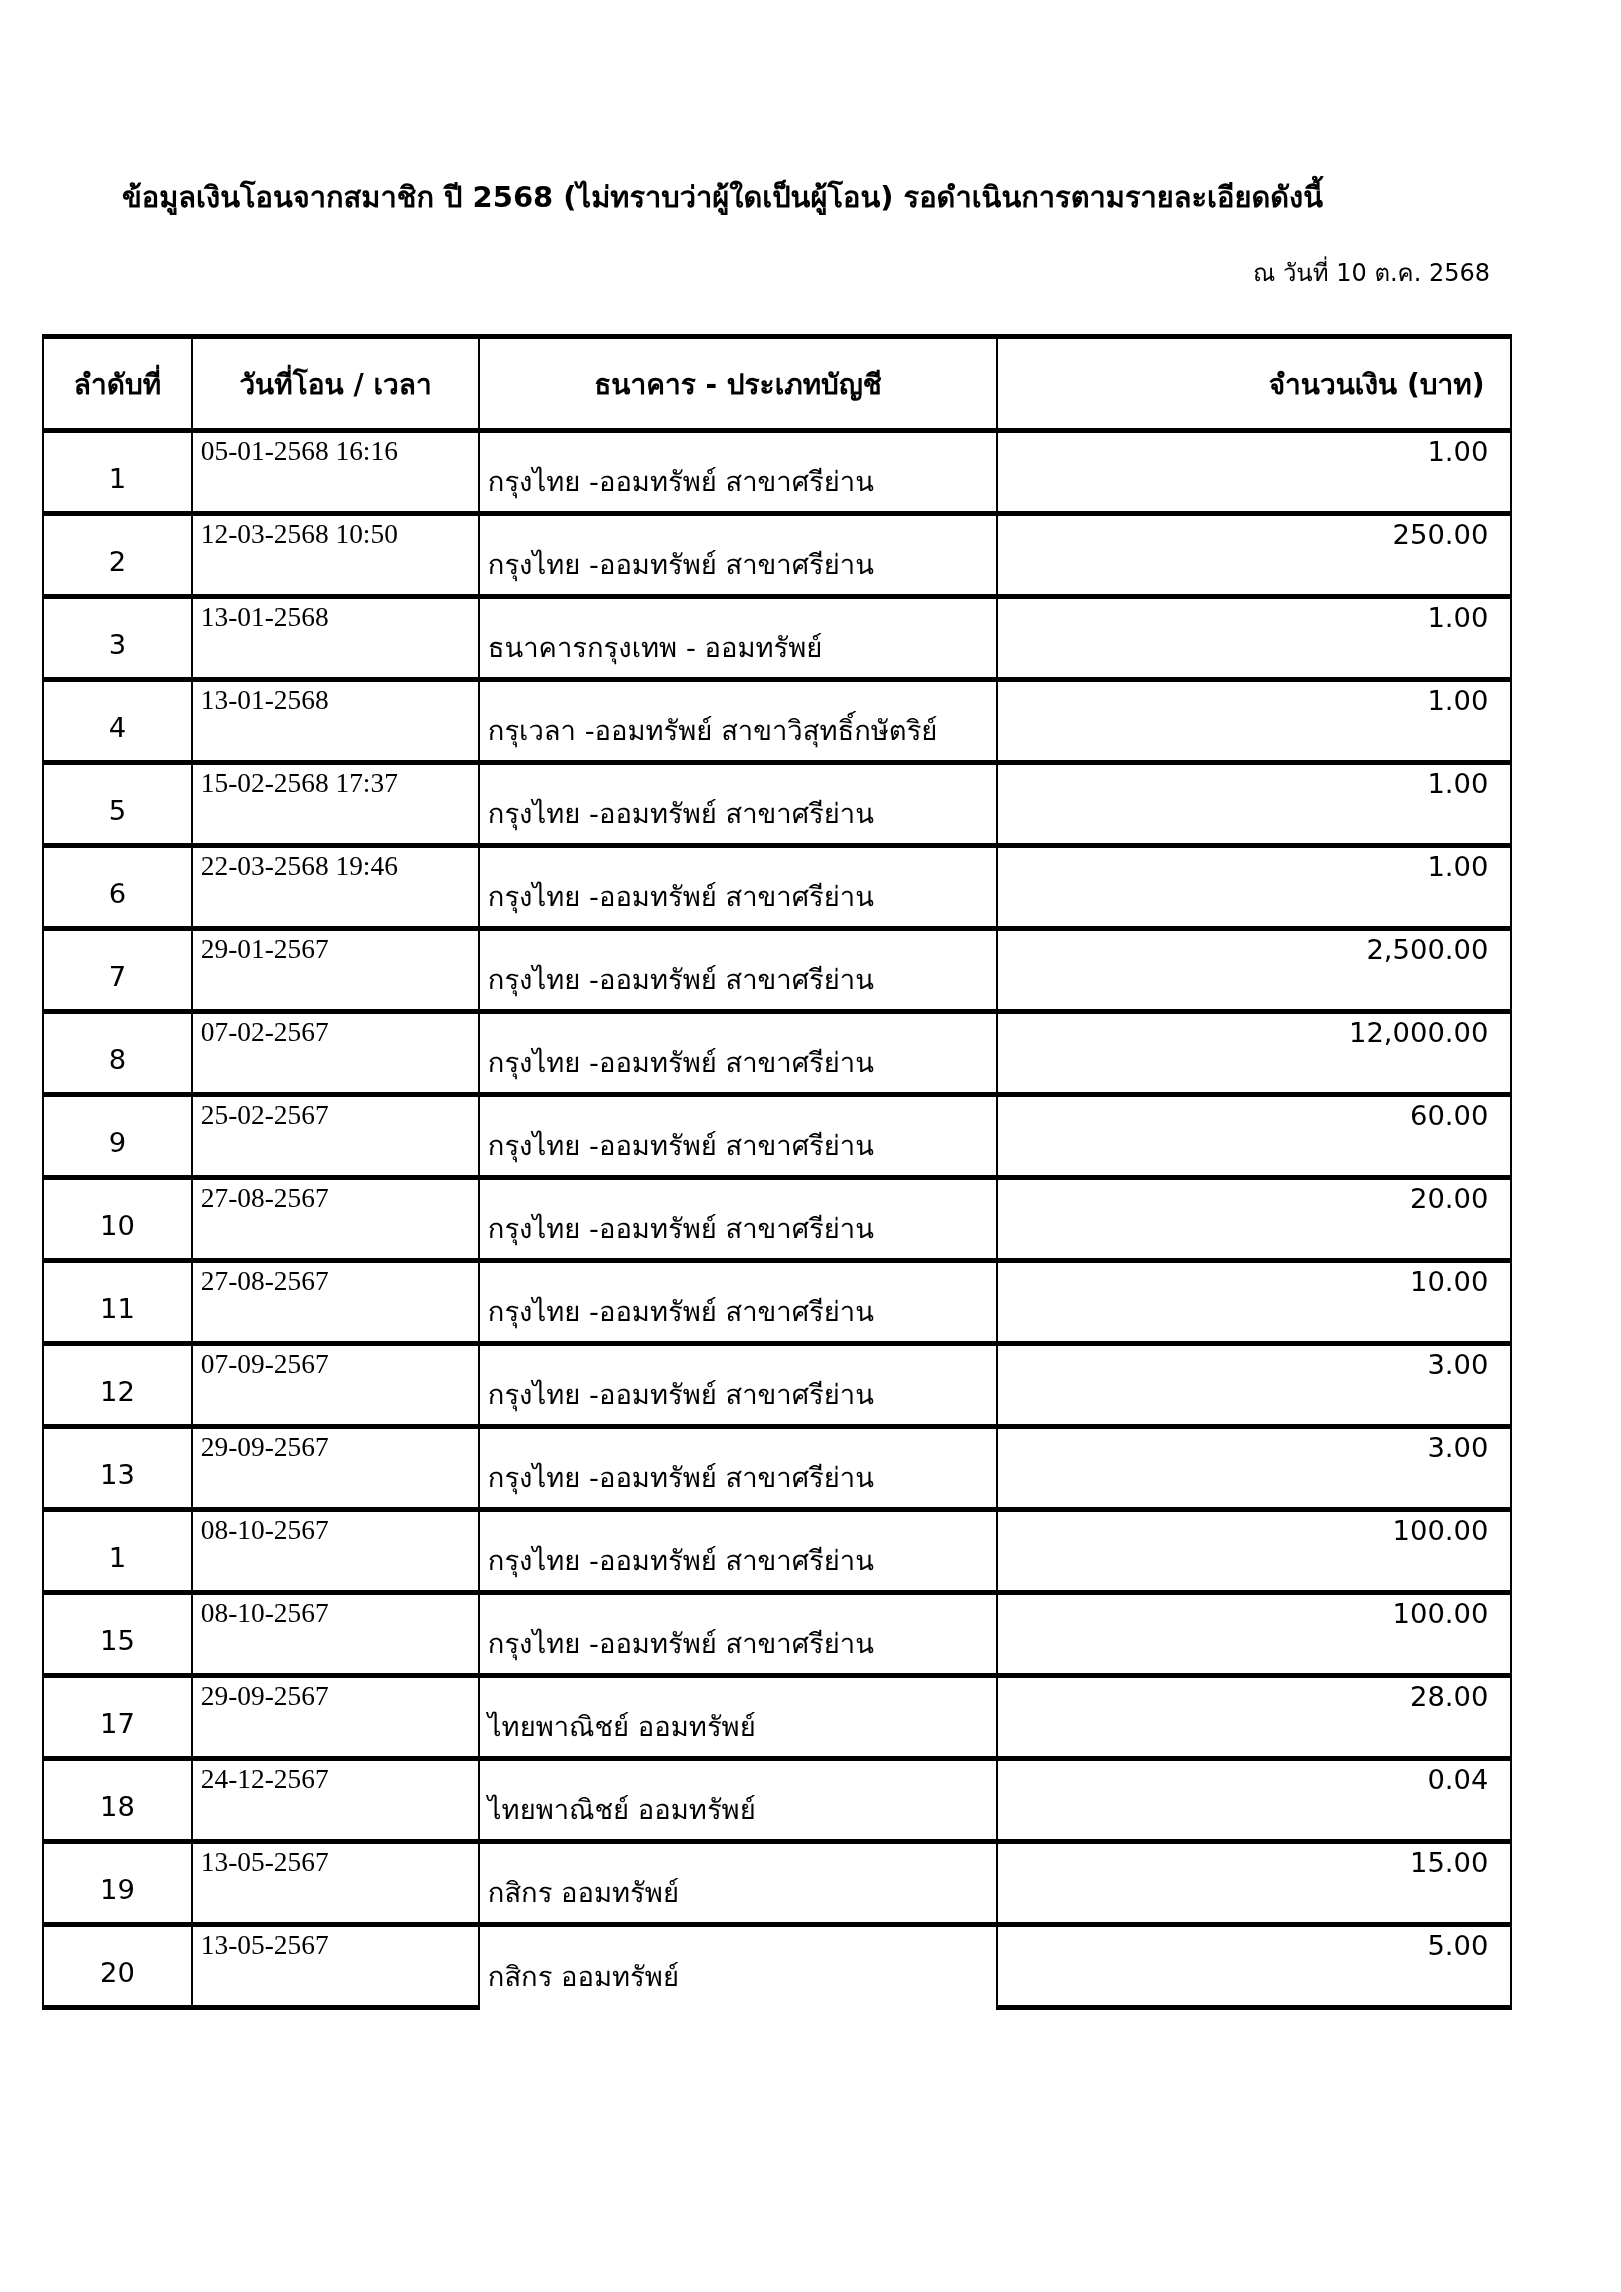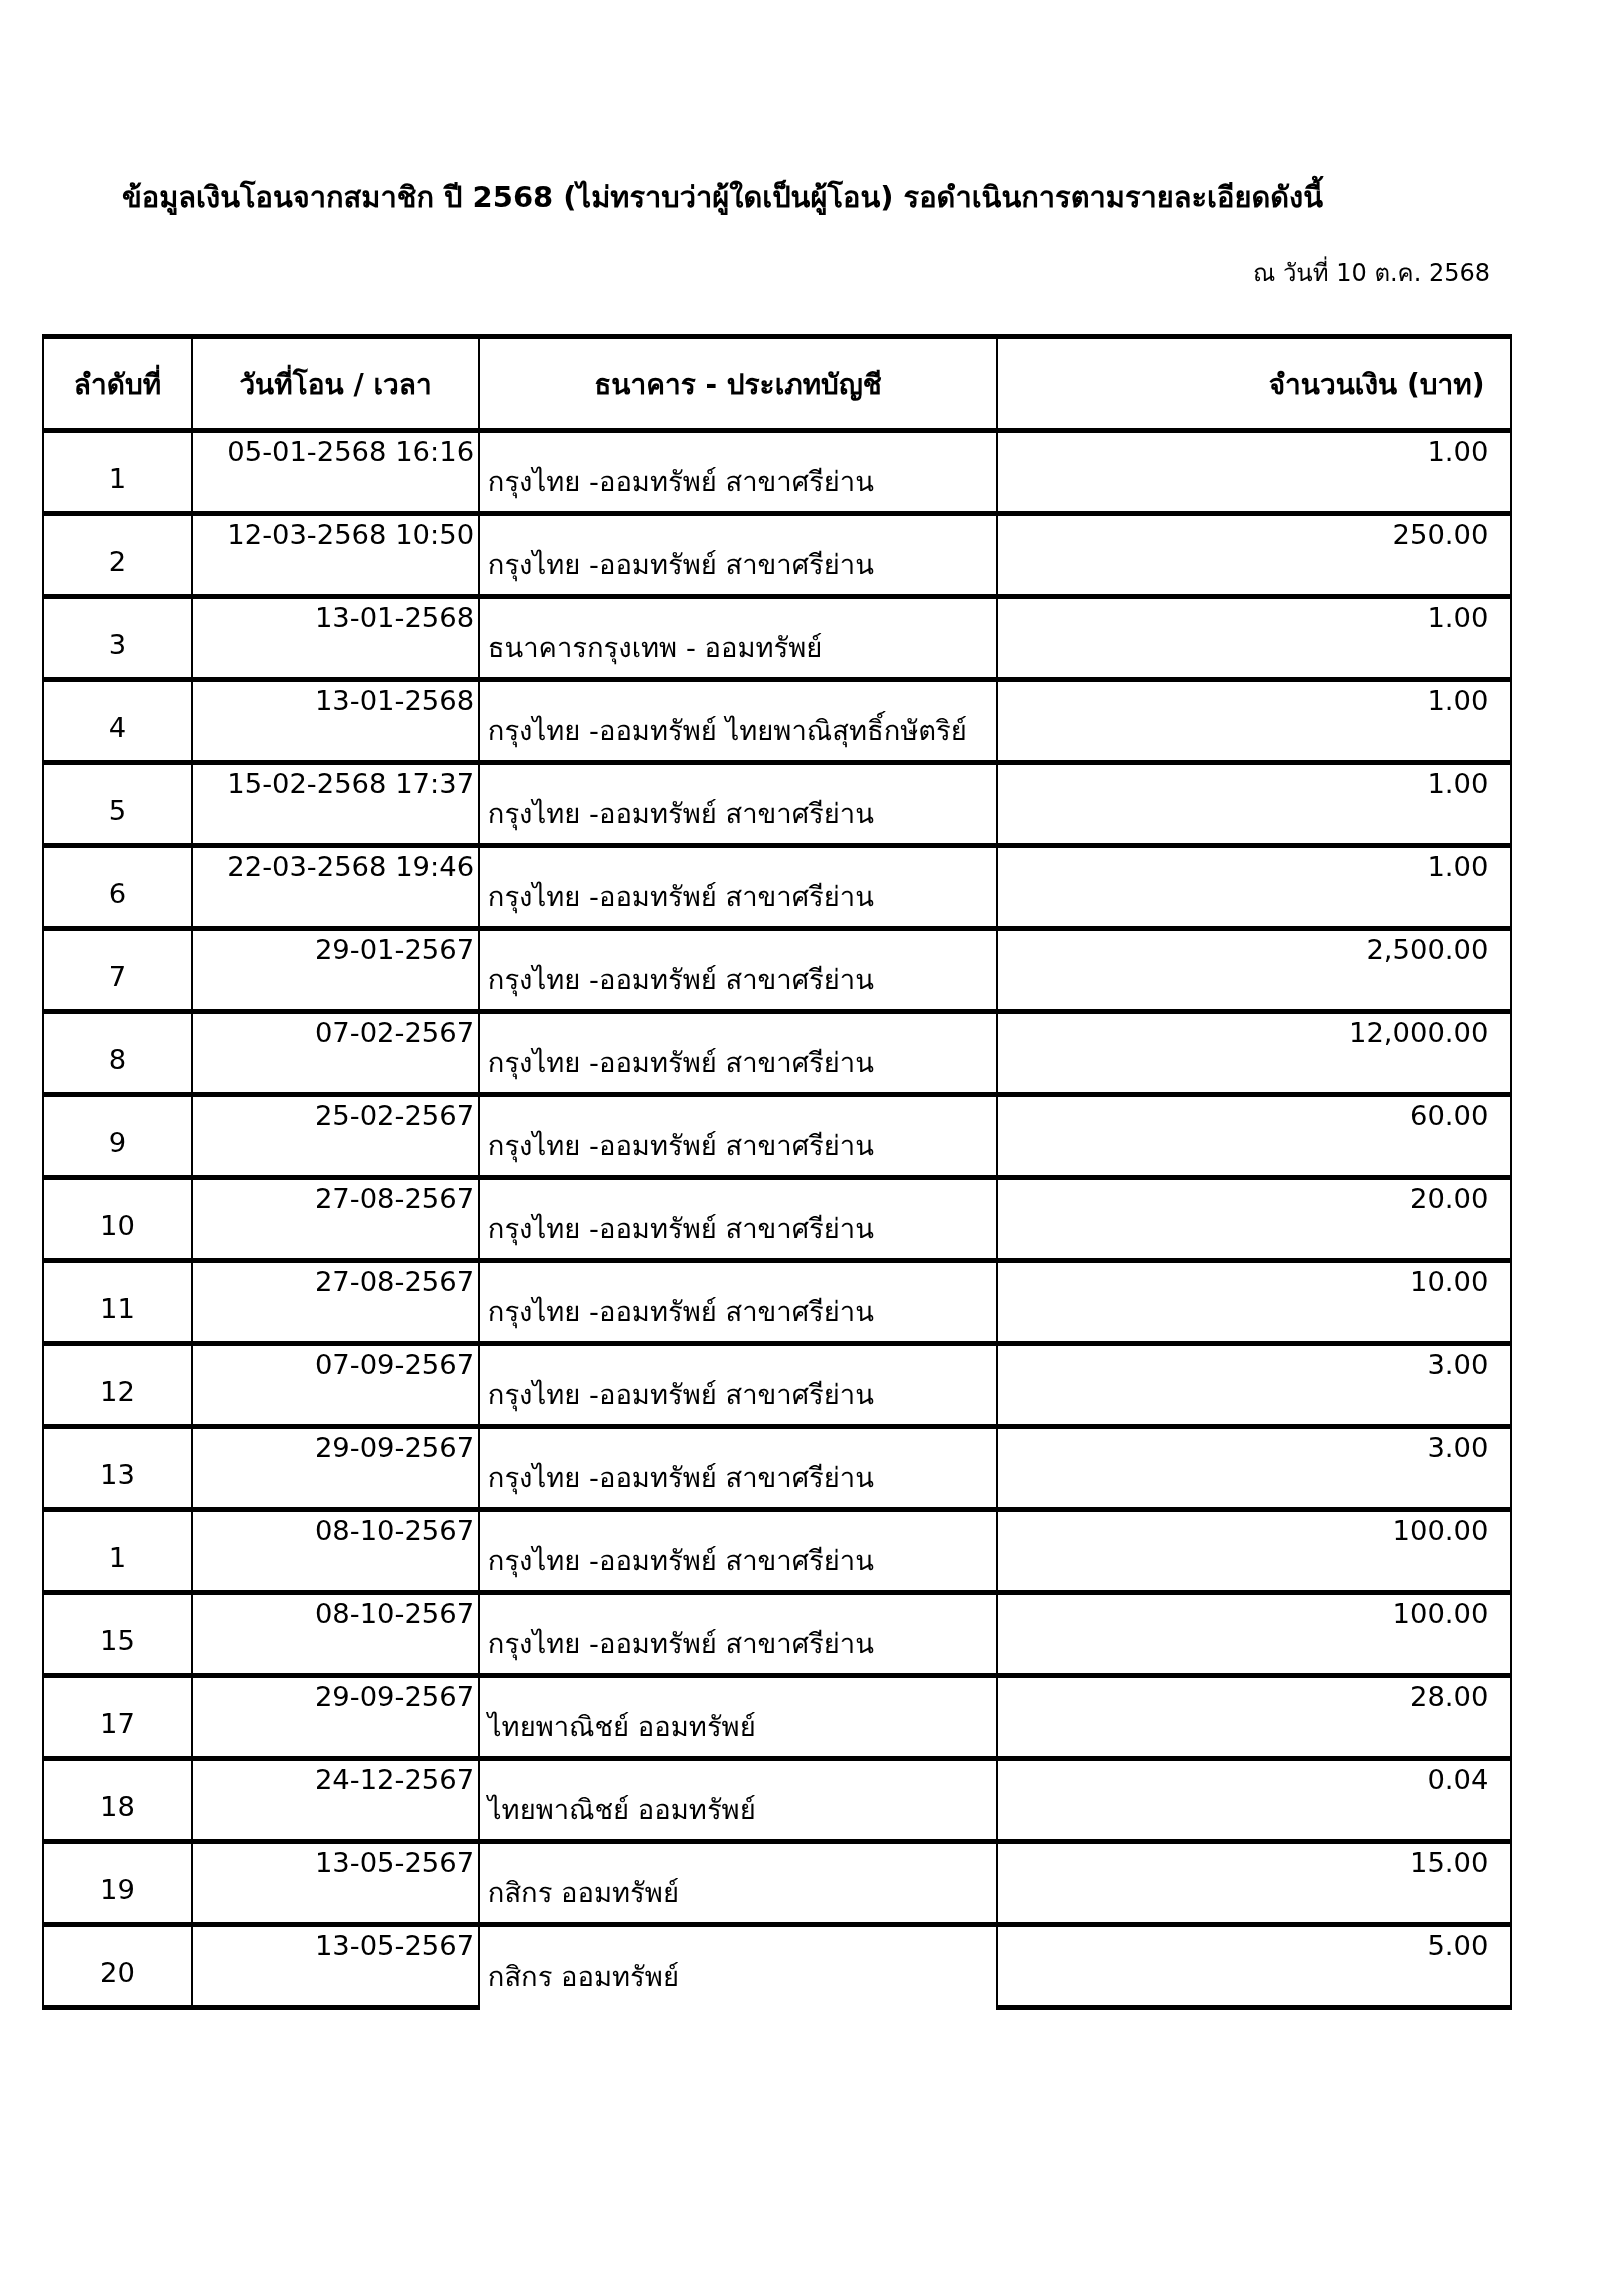--- a/index.html
+++ b/index.html
@@ -73,9 +73,10 @@
     padding-top: 13.7px;
   }
   td.col-date {
-    text-align: right;
+    text-align: left;
     vertical-align: top;
     padding: 2.9px 3.9px 0 7.8px;
+    font-family: Liberation Serif, serif;
   }
   td.col-bank {
     text-align: left;

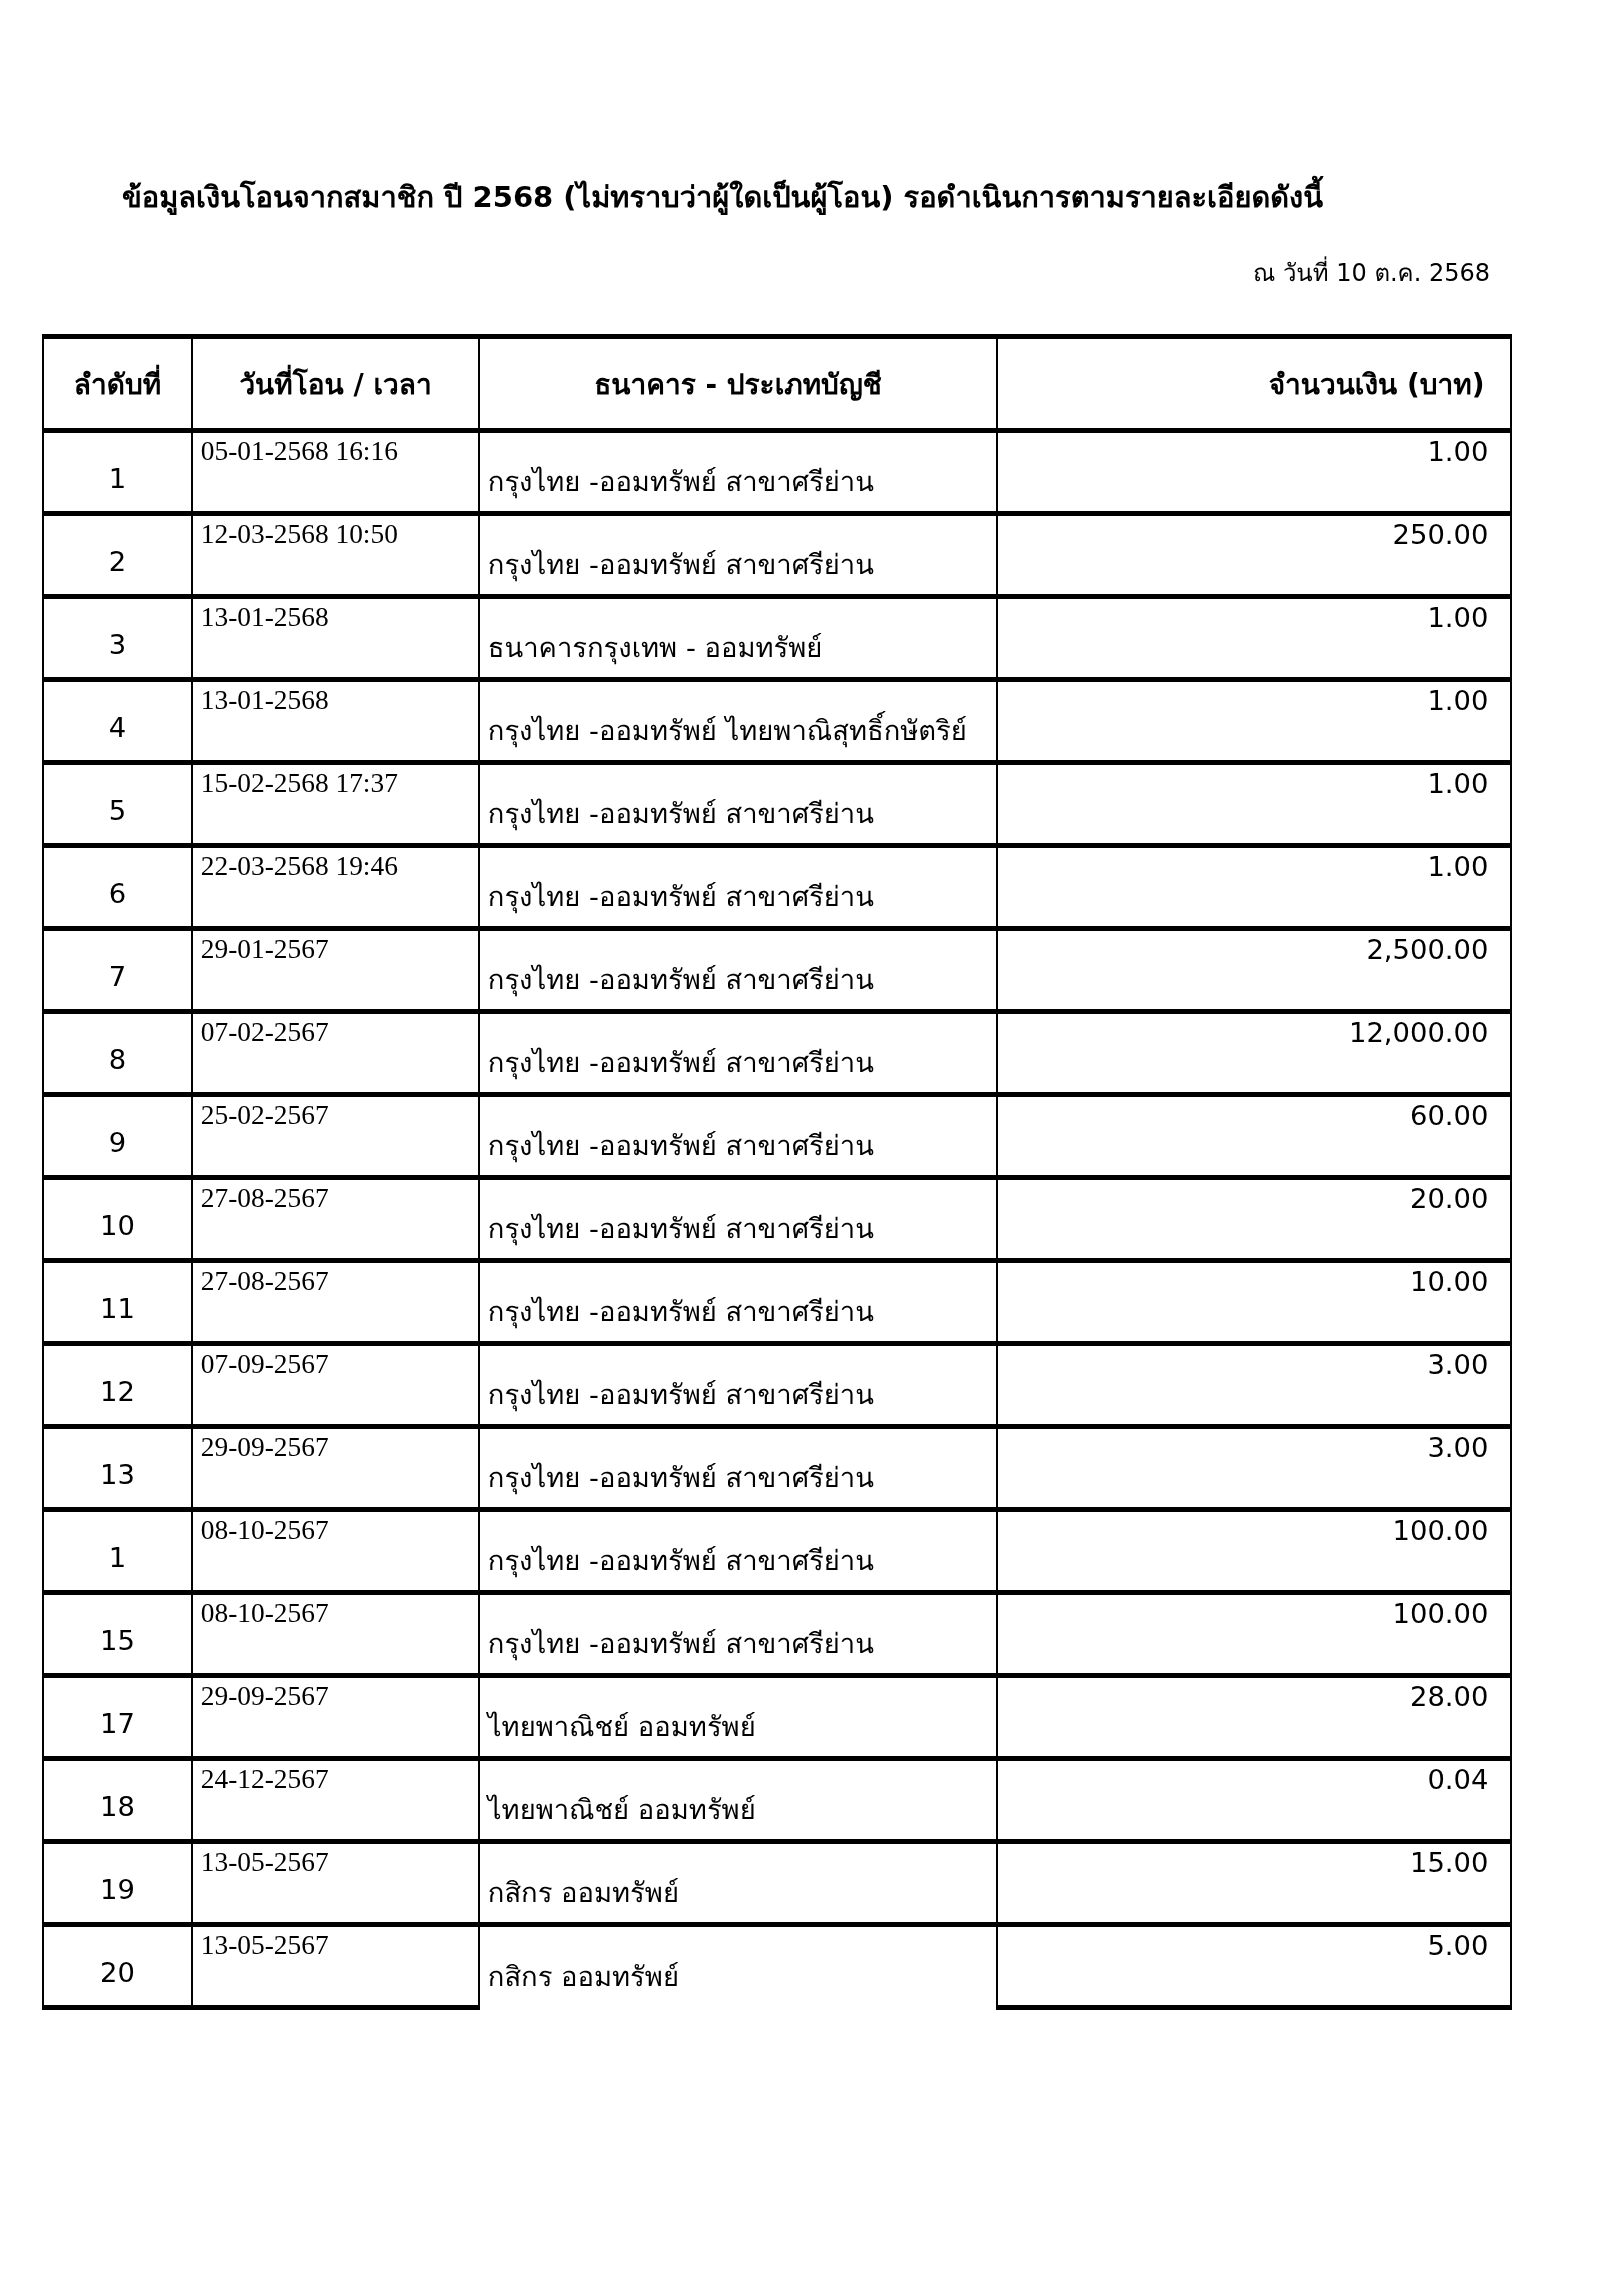--- a/index.html
+++ b/index.html
@@ -135,7 +135,7 @@
       <tr>
         <td class="col-index">4</td>
         <td class="col-date">13-01-2568</td>
-        <td class="col-bank">กรุงไทย -ออมทรัพย์ ไทยพาณิสุทธิ์กษัตริย์</td>
+        <td class="col-bank">กรุเวลา -ออมทรัพย์ สาขาวิสุทธิ์กษัตริย์</td>
         <td class="col-amount">1.00</td>
       </tr>
       <tr>

